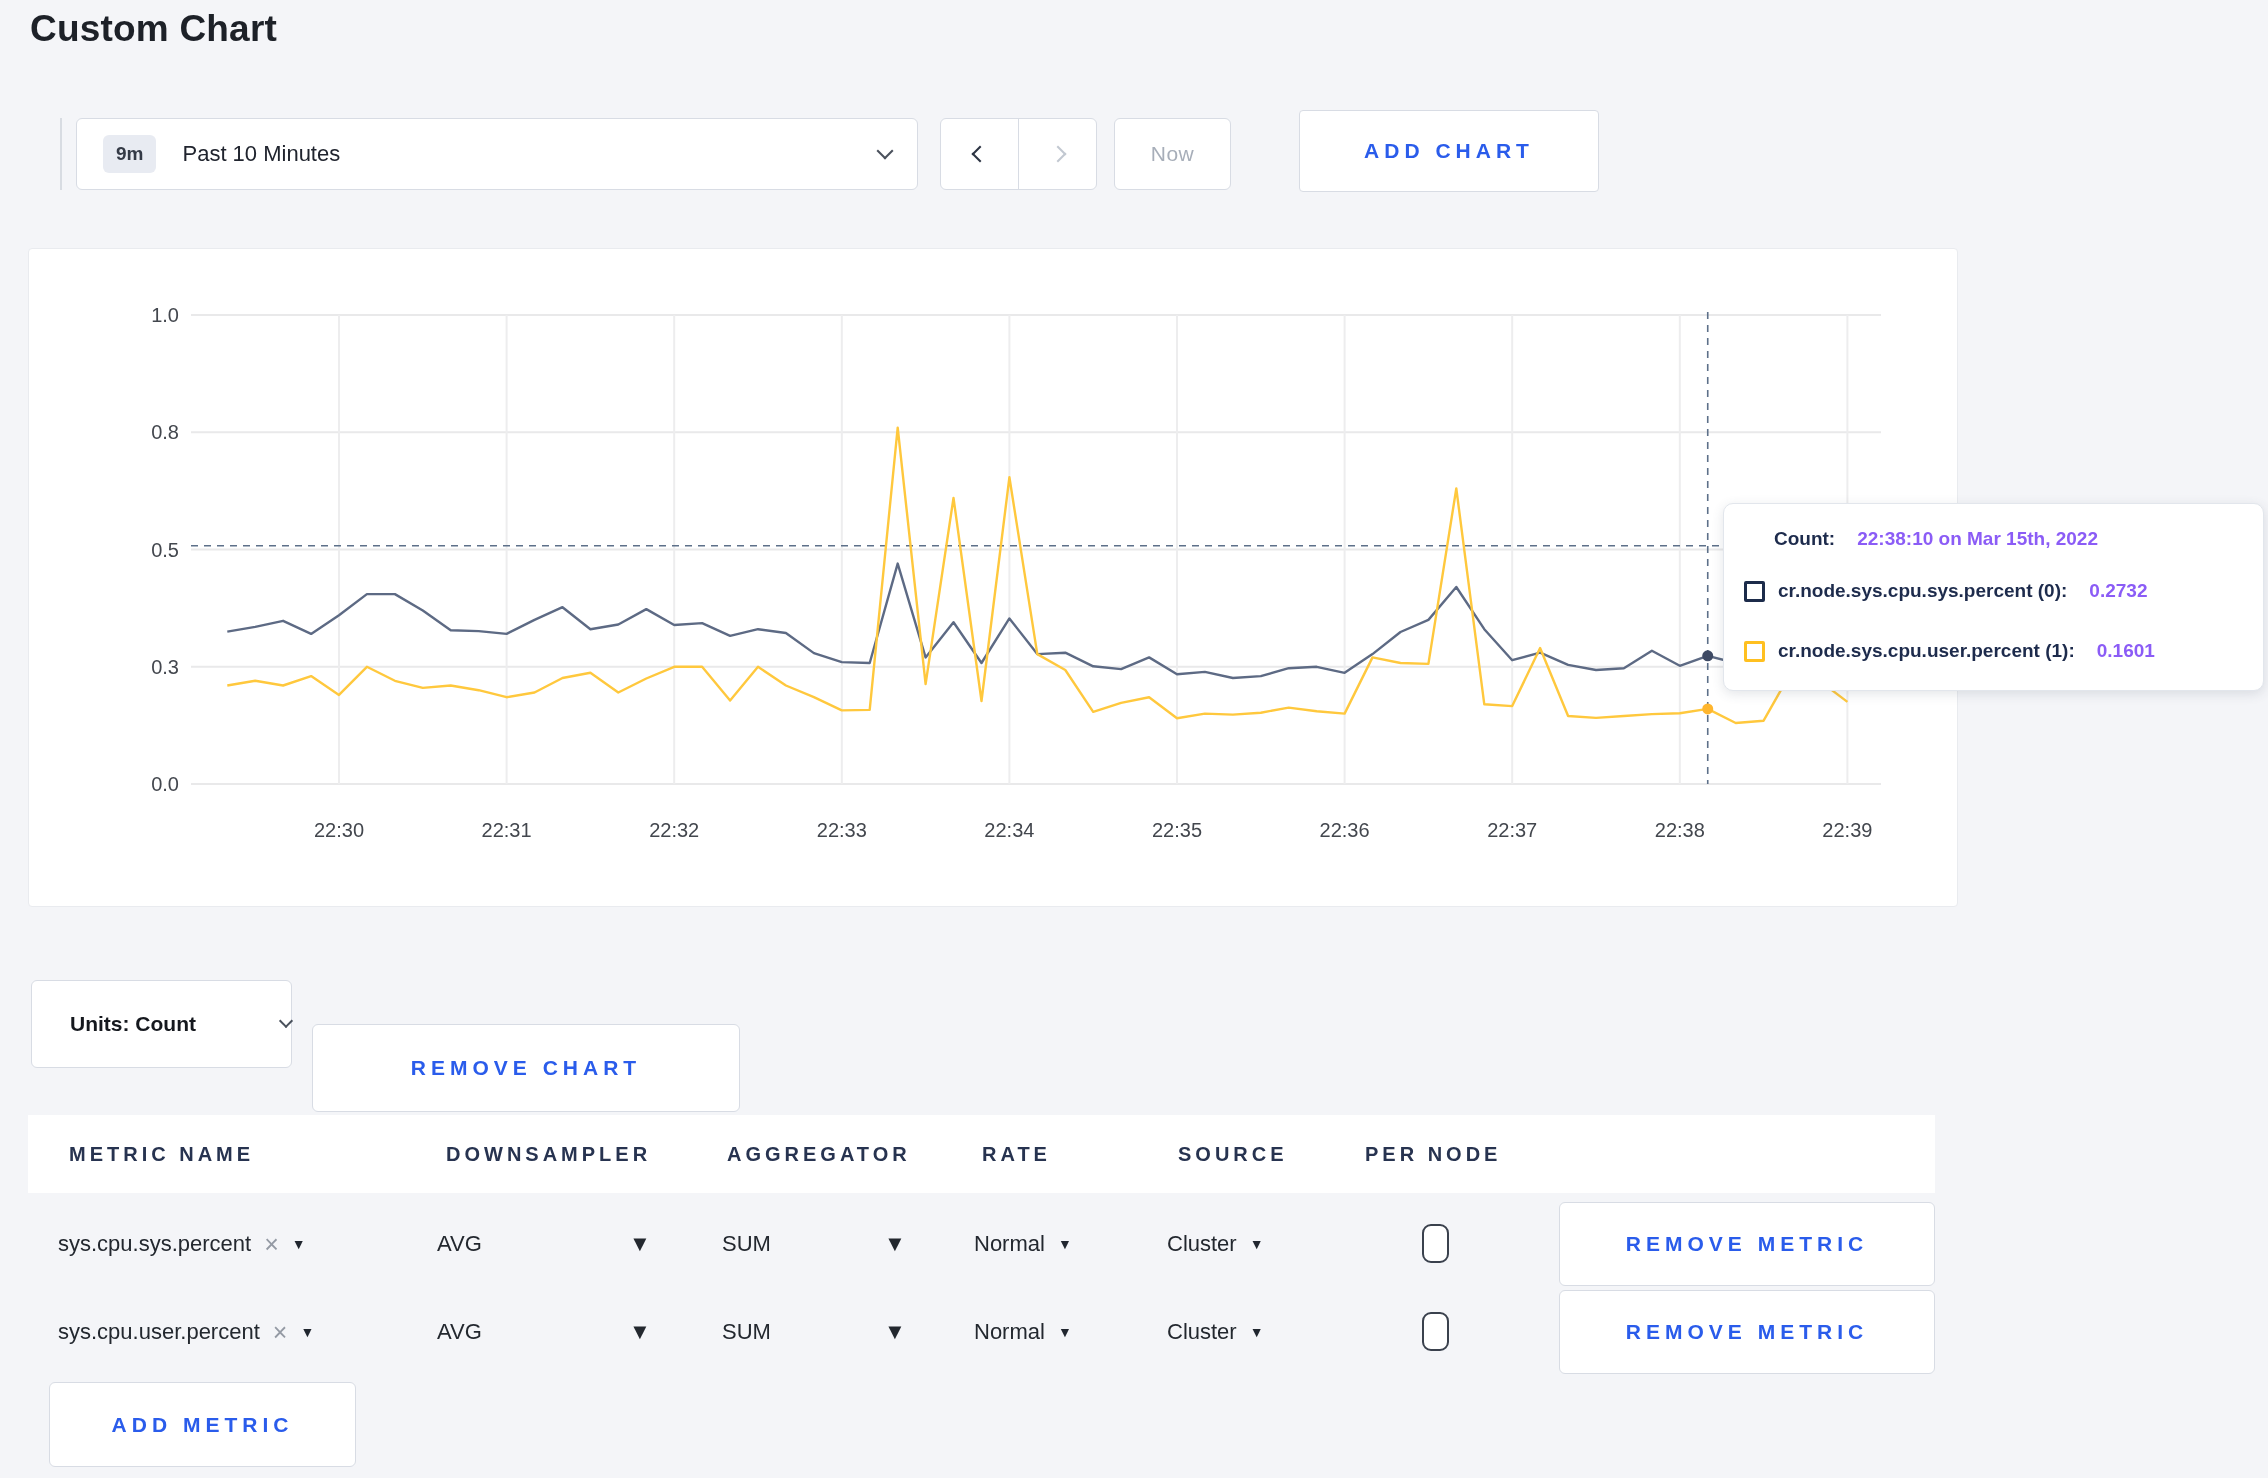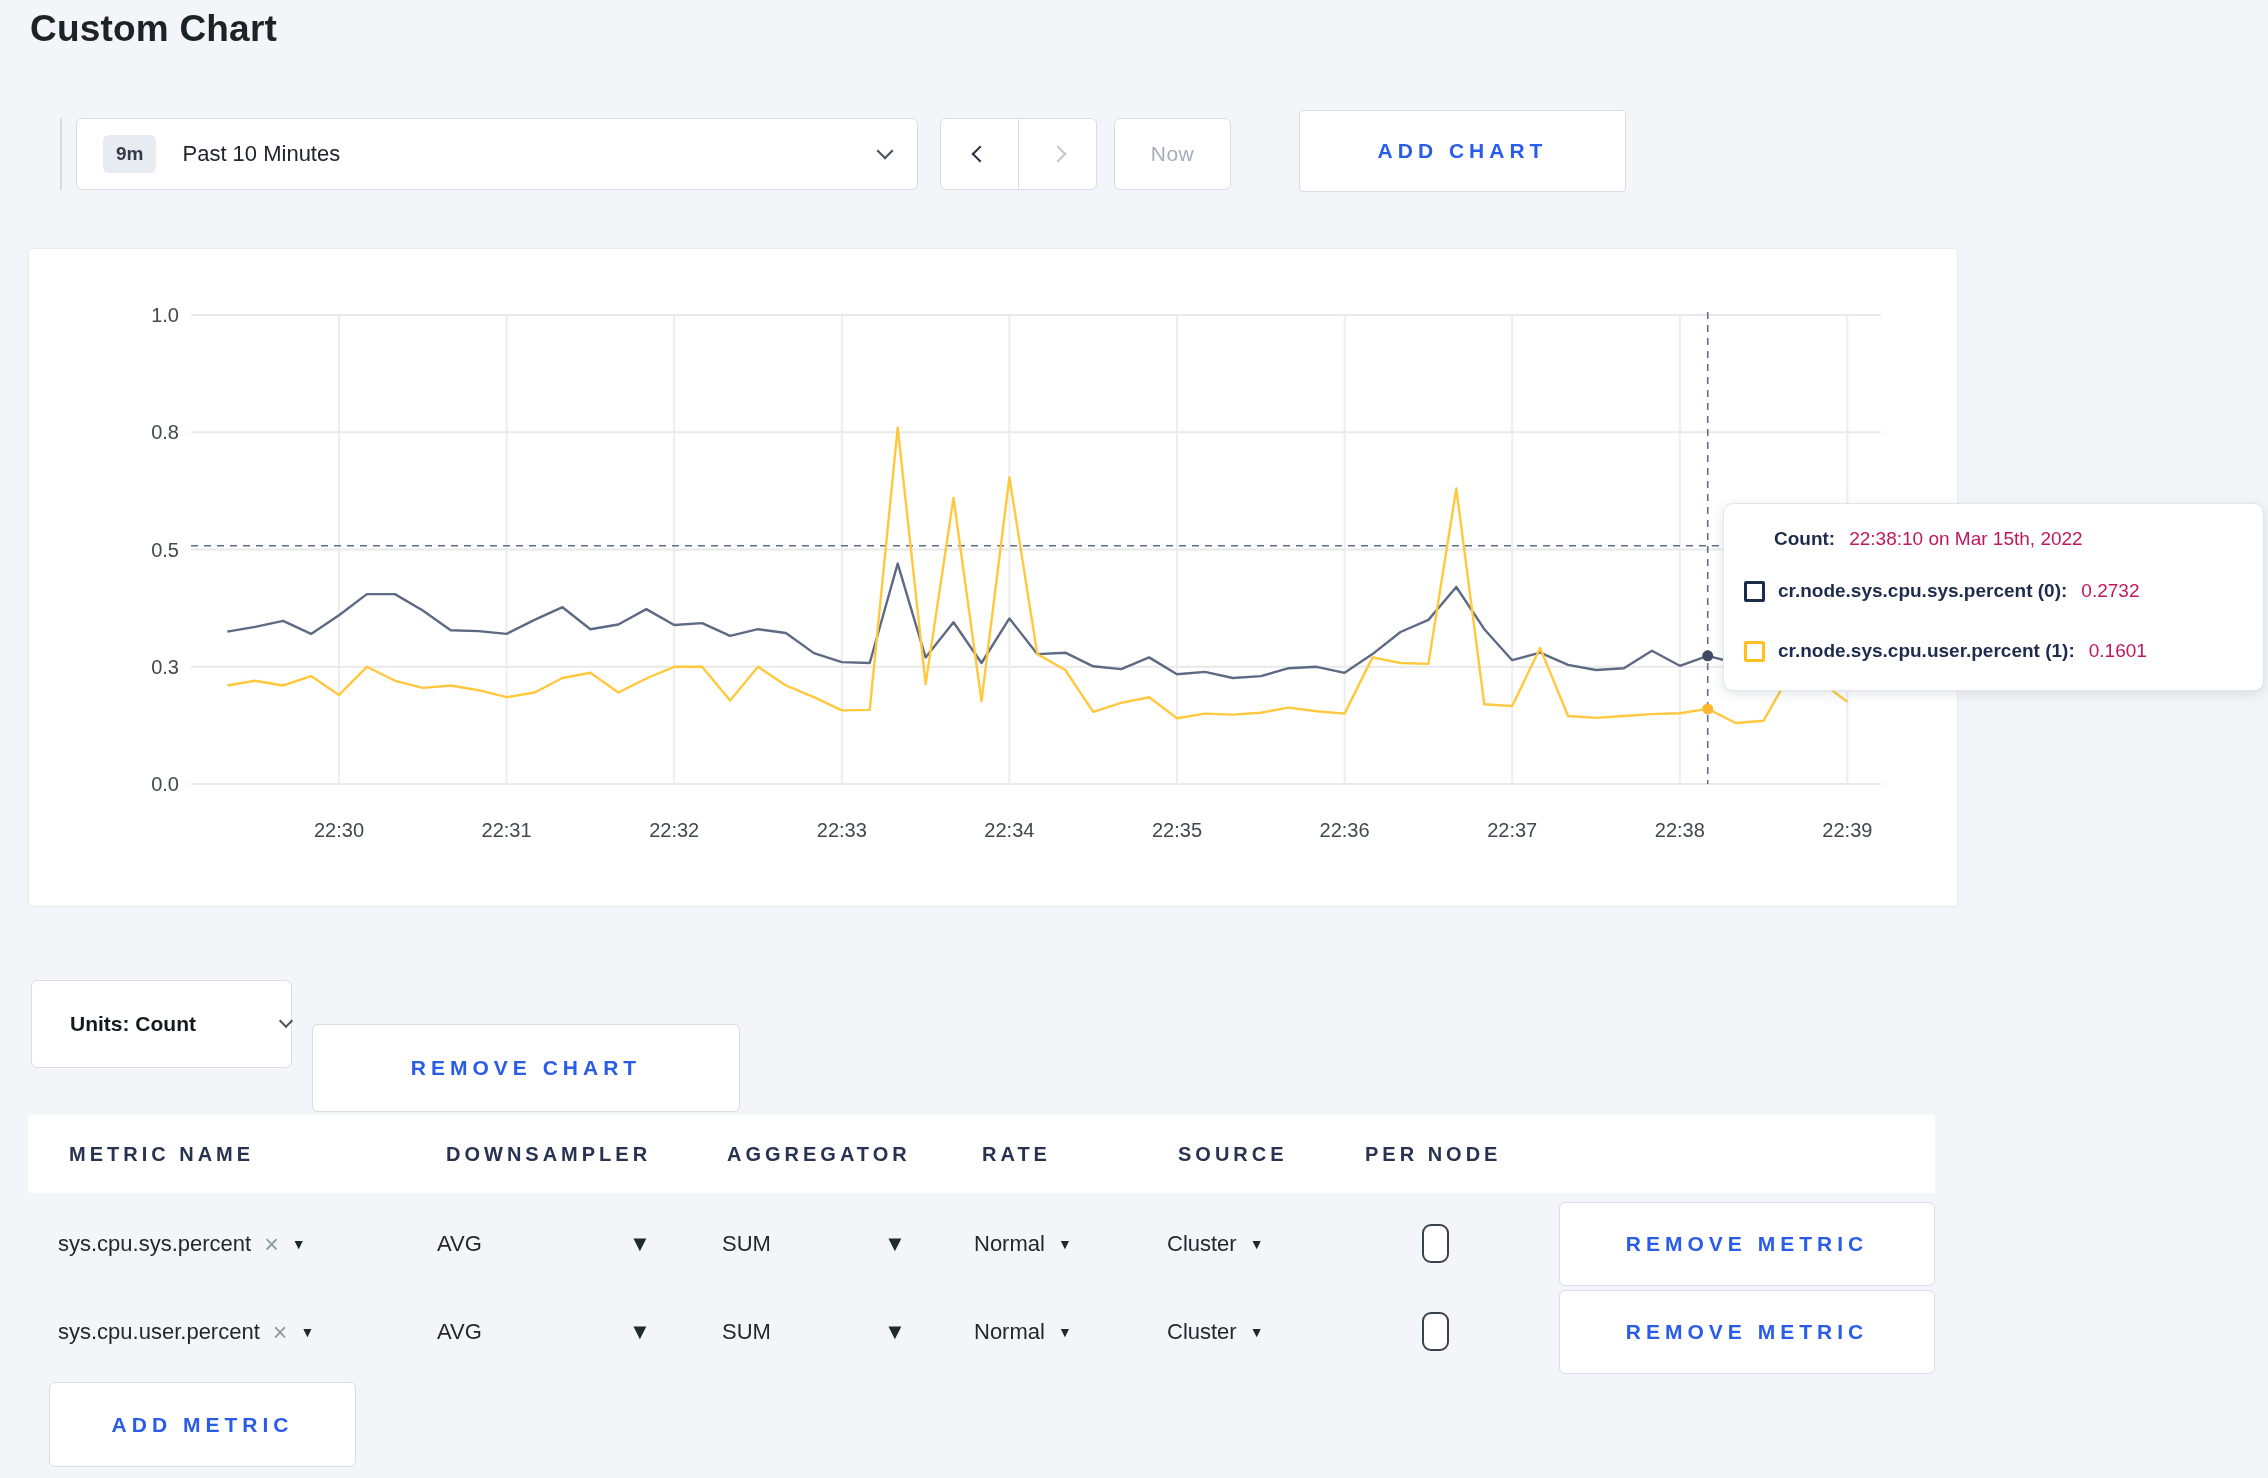--- a/index.html
+++ b/index.html
@@ -65,7 +65,7 @@
   <span class="now-label">Now</span>
 </div>
 
-<div class="abs btn btn-blue" style="left:1299px;top:110px;width:327px;height:82px;border-radius:4px;">
+<div class="abs btn btn-blue" style="left:1299px;top:110px;width:300px;height:82px;border-radius:4px;">
   <span>ADD CHART</span>
 </div>
 

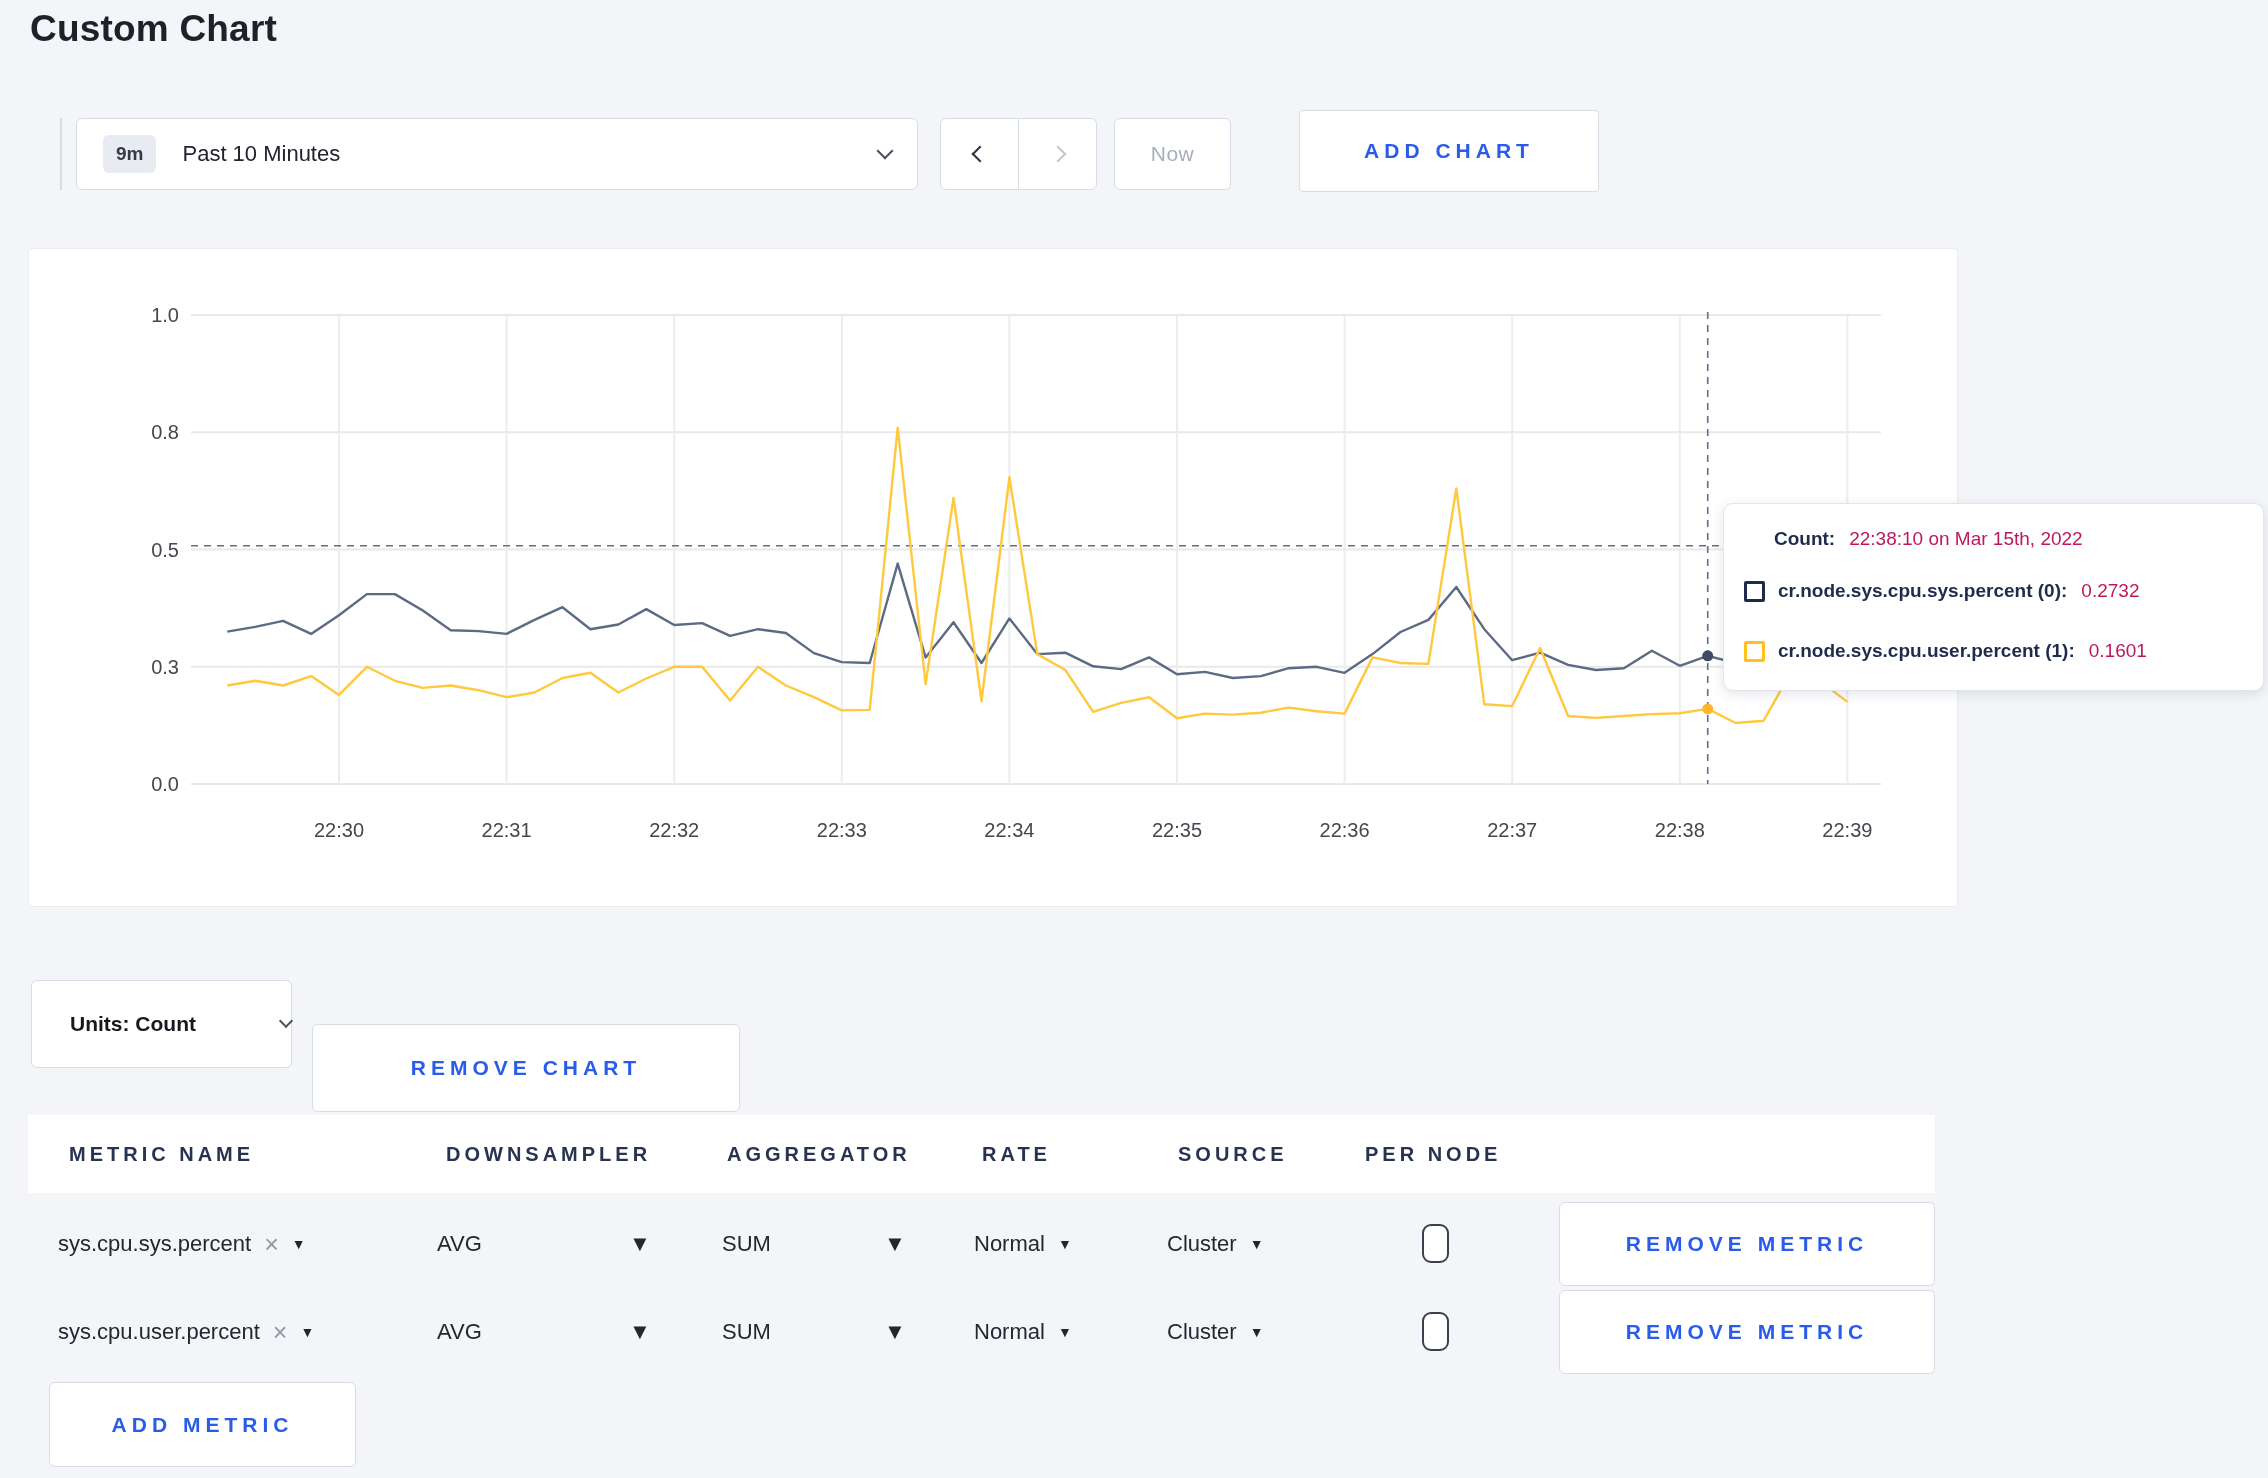--- a/index.html
+++ b/index.html
@@ -34,7 +34,7 @@
            z-index:6;font-size:19px;color:#1d2b4c;}
   .tt-row{position:absolute;display:flex;align-items:center;white-space:nowrap;}
   .tt-label{font-weight:700;color:#1d2b4c;}
-  .tt-value{font-weight:400;color:#be185d;margin-left:14px;}
+  .tt-value{font-weight:700;color:#8b5cf6;margin-left:22px;}
   .swatch{width:15px;height:15px;border:3px solid #1c2b4a;border-radius:2px;background:#fff;
           margin-right:13px;flex:0 0 auto;}
   svg text{font-family:"Liberation Sans",sans-serif;}

